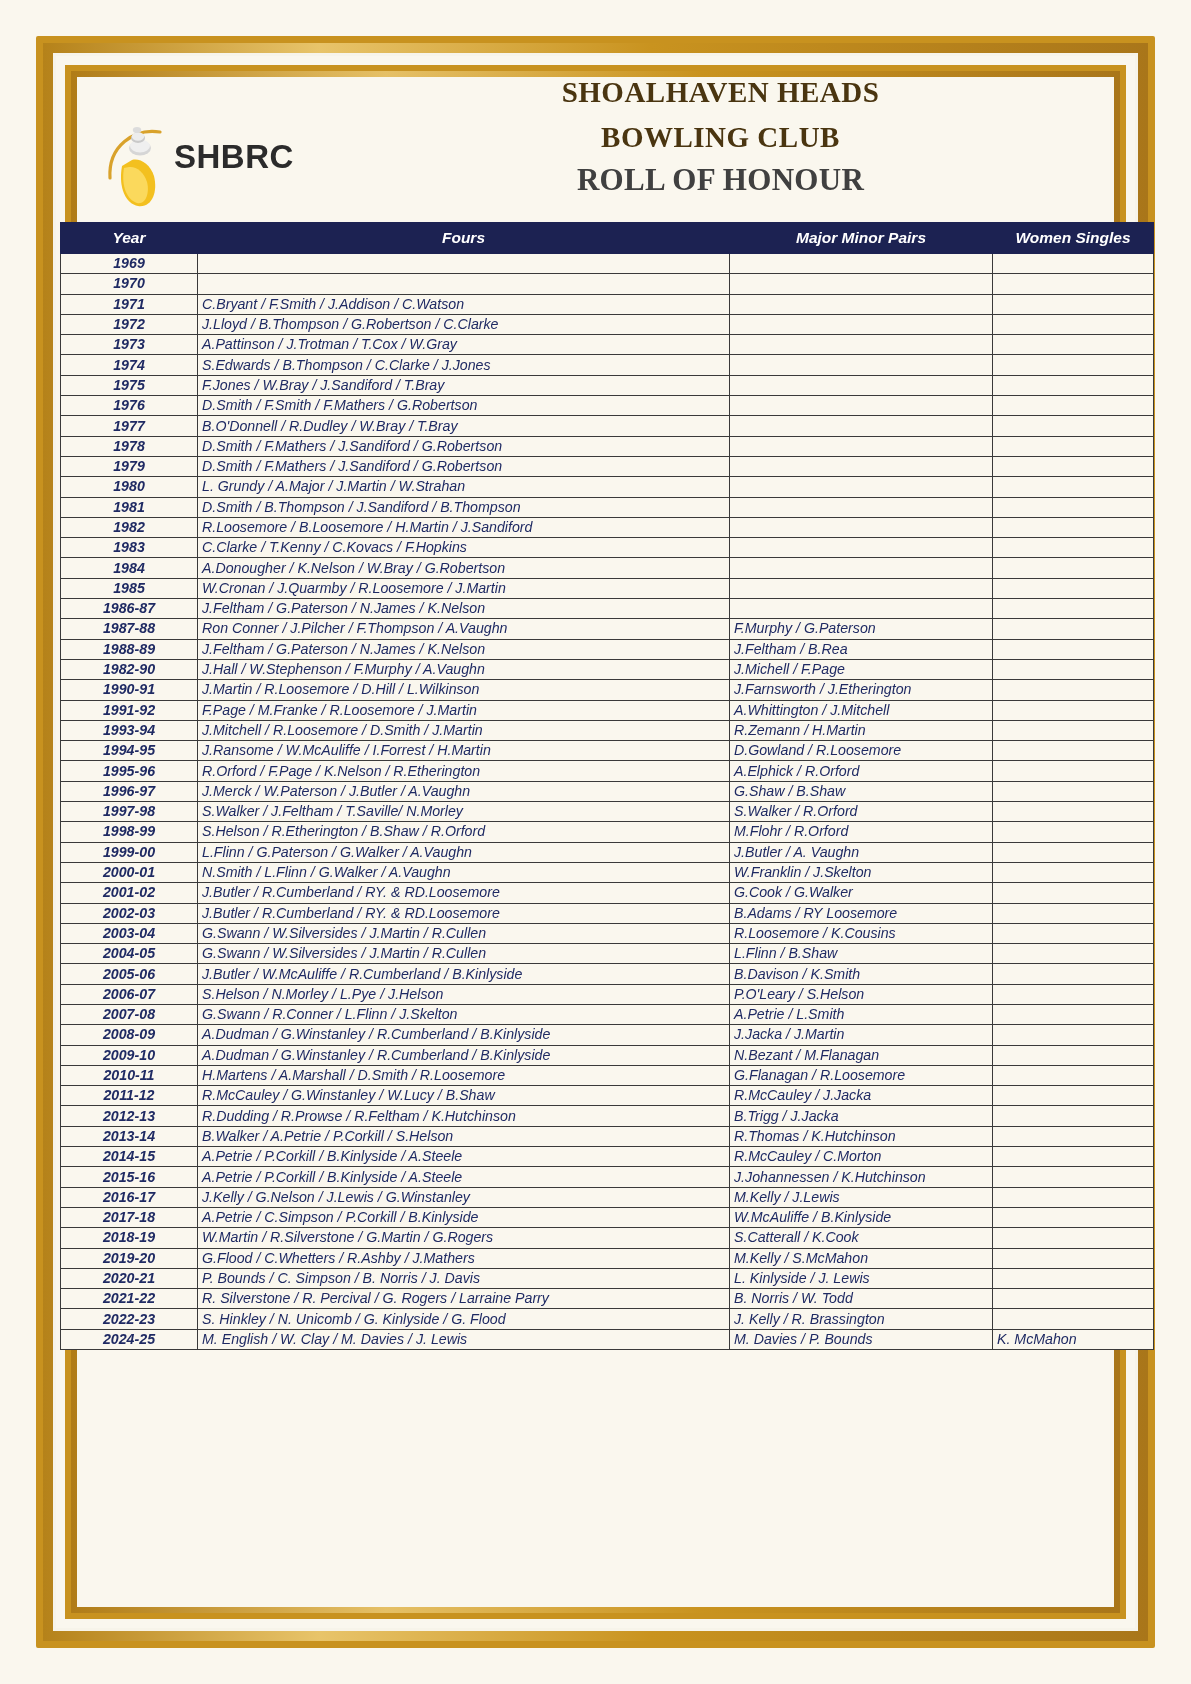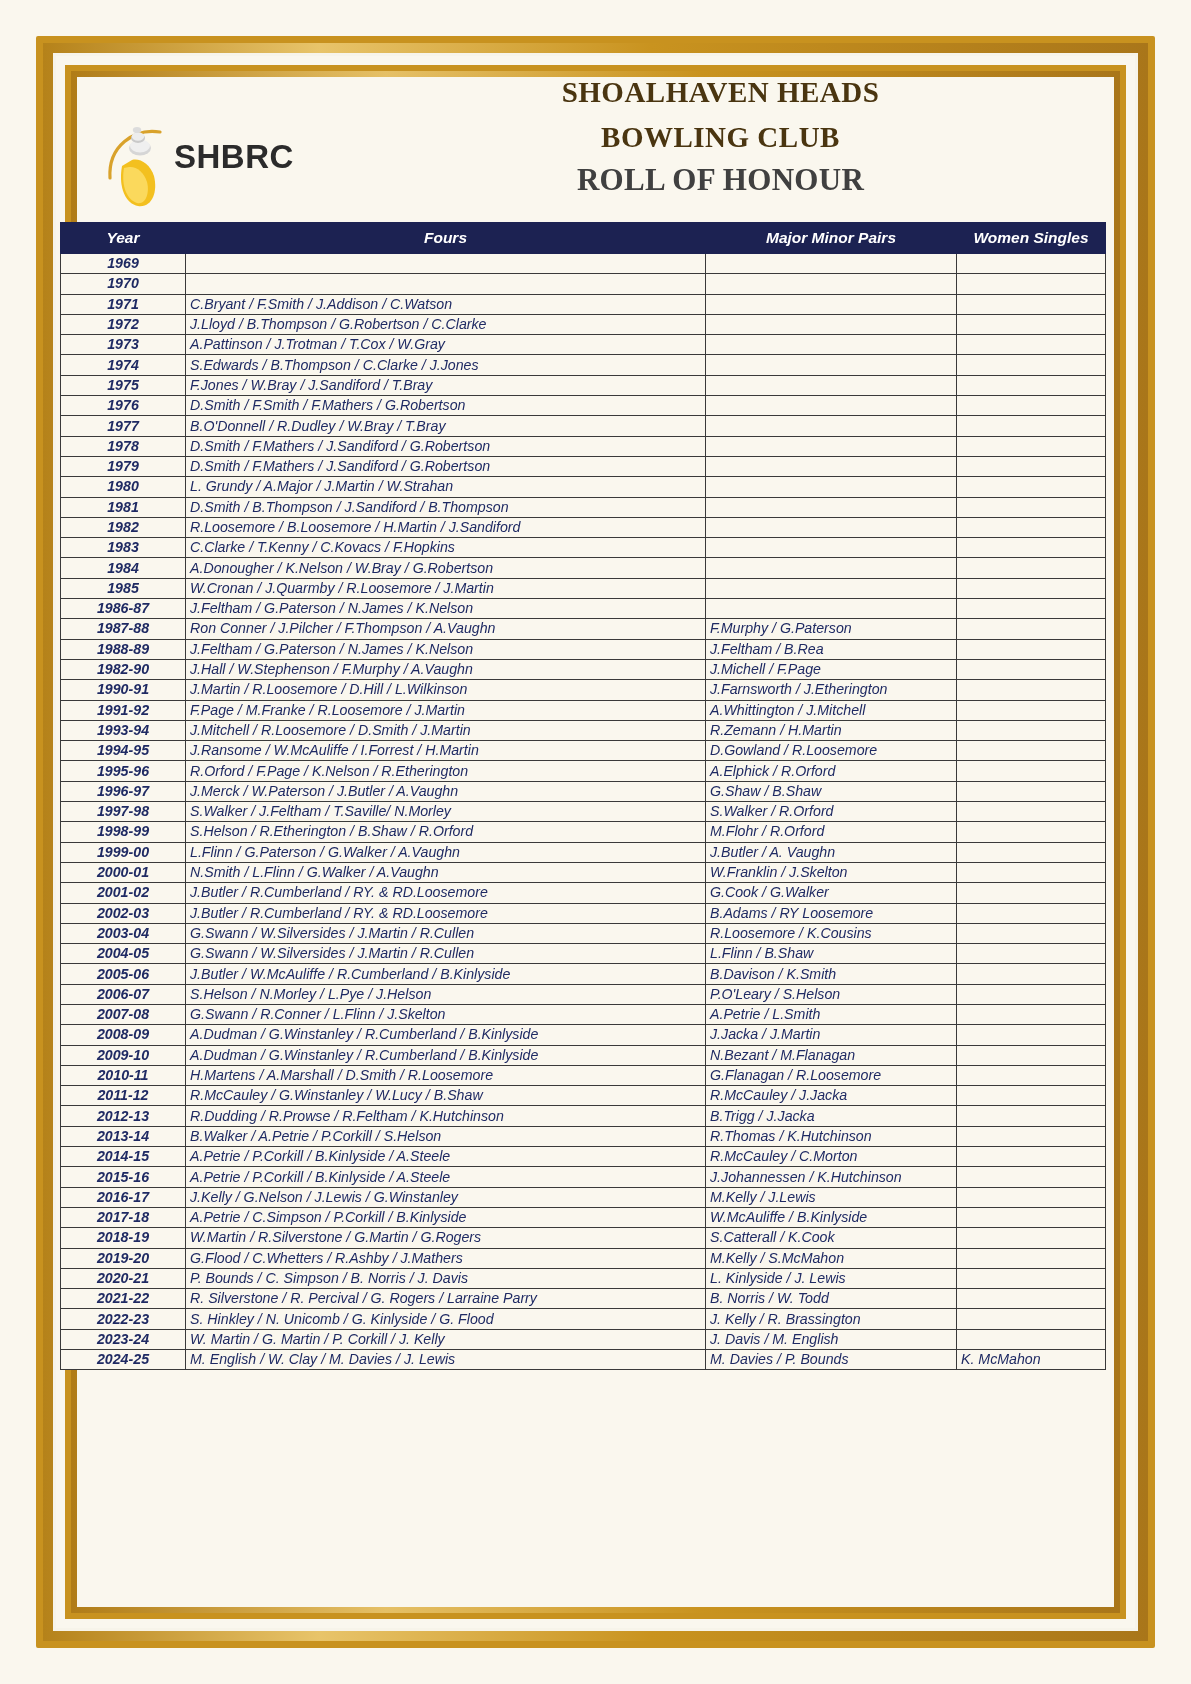--- a/index.html
+++ b/index.html
@@ -100,7 +100,7 @@
     font-style:italic;
     font-weight:bold;
     height:30px;
-    padding:0 2px;
+    padding:0 8px;
     text-align:center;
     border:1px solid #1c2252;
     font-family:"Liberation Sans", sans-serif;

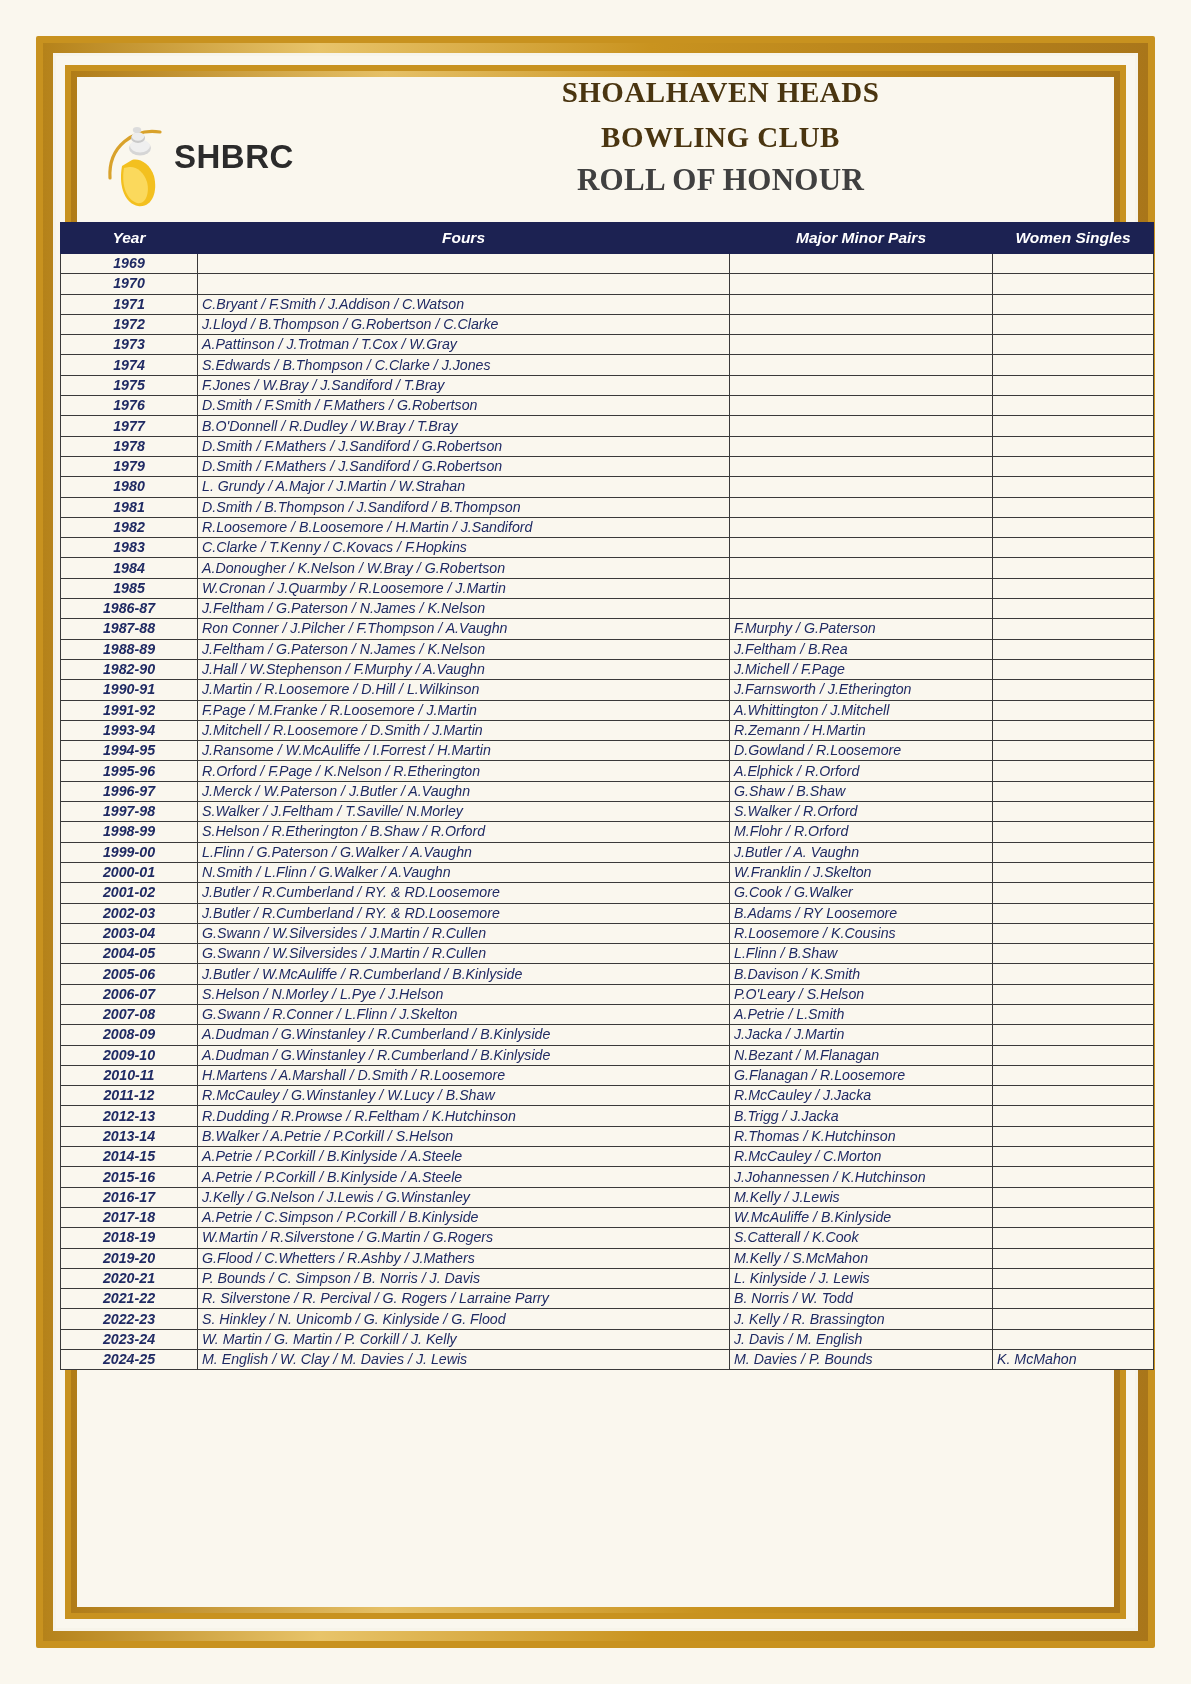--- a/index.html
+++ b/index.html
@@ -494,12 +494,6 @@
             <td class="singles"></td>
           </tr>
           <tr>
-            <td class="year">2023-24</td>
-            <td class="fours">W. Martin / G. Martin / P. Corkill / J. Kelly</td>
-            <td class="pairs">J. Davis / M. English</td>
-            <td class="singles"></td>
-          </tr>
-          <tr>
             <td class="year">2024-25</td>
             <td class="fours">M. English / W. Clay / M. Davies / J. Lewis</td>
             <td class="pairs">M. Davies / P. Bounds</td>

